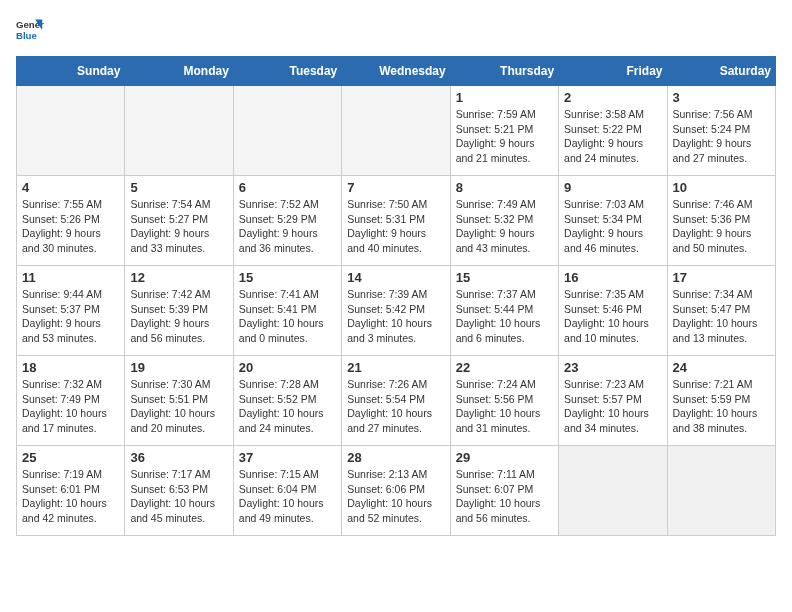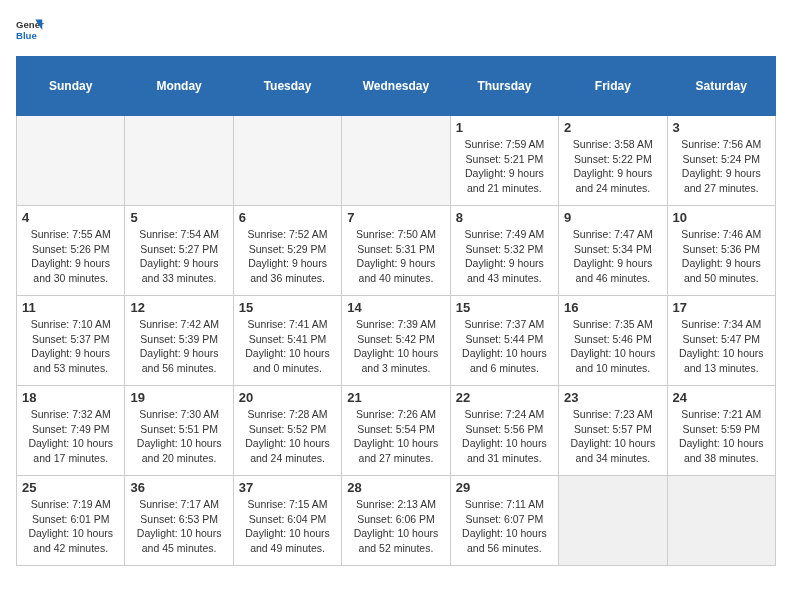--- a/index.html
+++ b/index.html
@@ -43,9 +43,9 @@
     th {
       background: #2b6cb0;
       color: #fff;
-      padding: 22px 4px;
+      padding: 7px 4px;
       font-size: 12px;
-      text-align: center;
+      text-align: right;
       border: 1px solid #2b6cb0;
     }
     td {

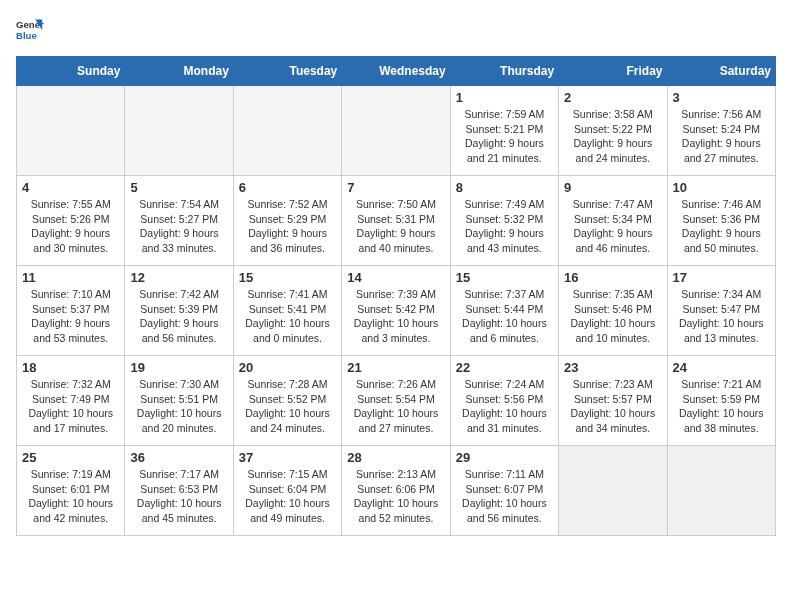--- a/index.html
+++ b/index.html
@@ -73,7 +73,6 @@
       font-size: 10.5px;
       line-height: 1.4;
       color: #333;
-      text-align: center;
     }
   </style>
 </head>

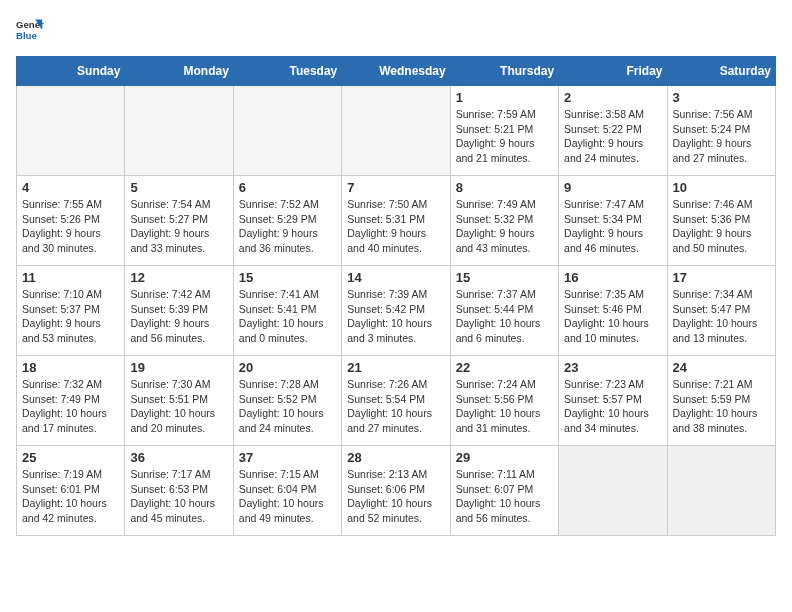--- a/index.html
+++ b/index.html
@@ -170,7 +170,7 @@
         </td>
         <td>
           <span class="day-num">9</span>
-          <div class="day-detail">Sunrise: 7:47 AM
+          <div class="day-detail">Sunrise: 7:03 AM
 Sunset: 5:34 PM
 Daylight: 9 hours
 and 46 minutes.</div>

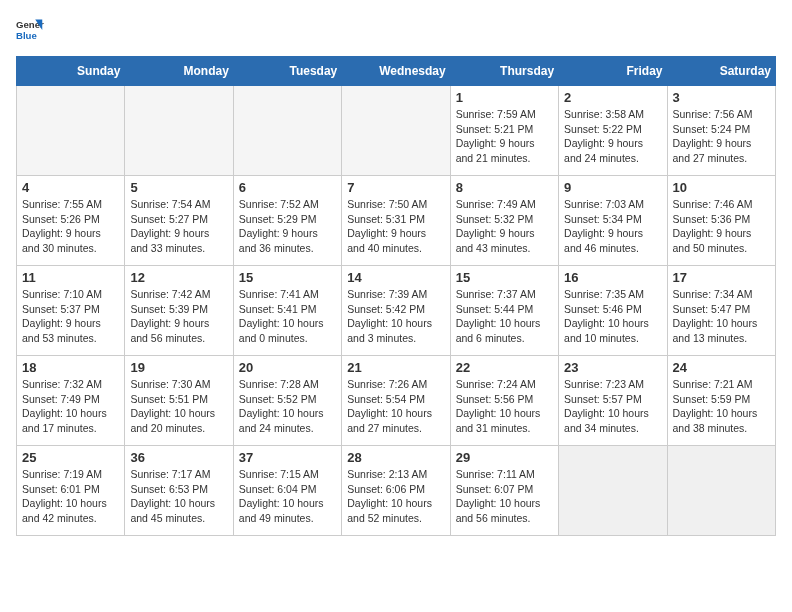--- a/index.html
+++ b/index.html
@@ -186,7 +186,7 @@
       <tr>
         <td>
           <span class="day-num">11</span>
-          <div class="day-detail">Sunrise: 7:10 AM
+          <div class="day-detail">Sunrise: 9:44 AM
 Sunset: 5:37 PM
 Daylight: 9 hours
 and 53 minutes.</div>

